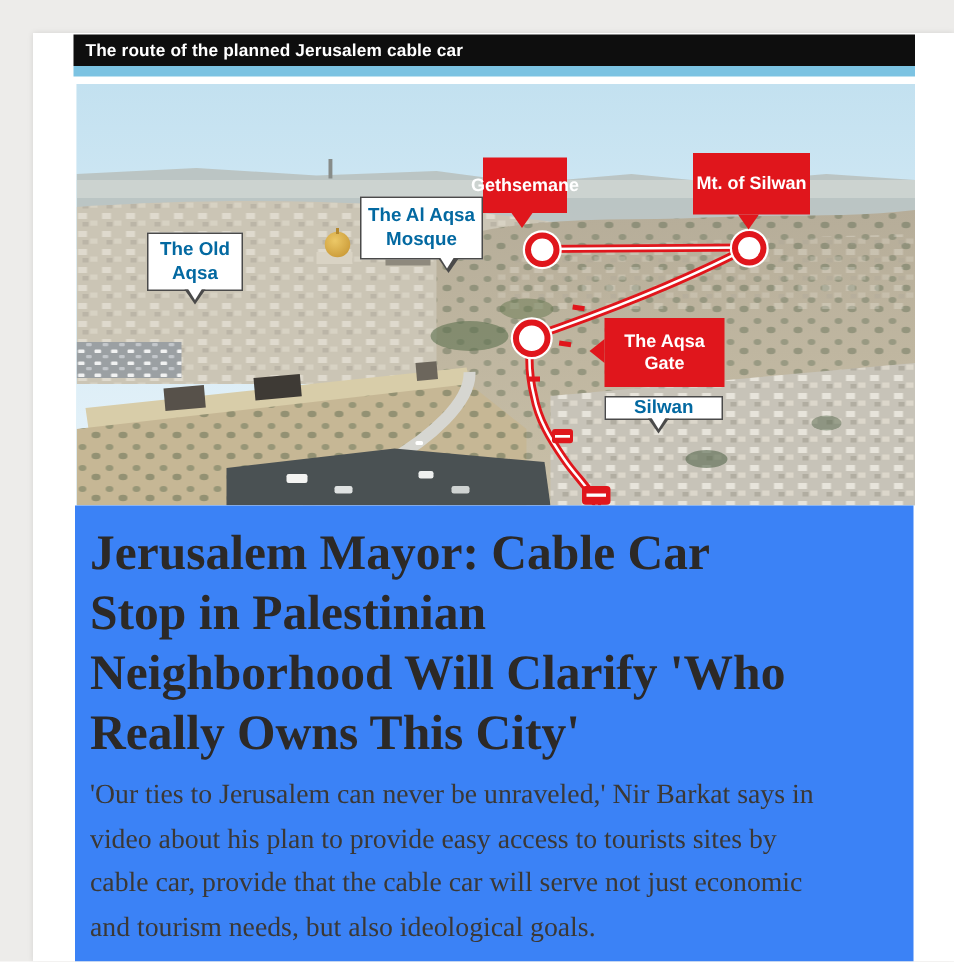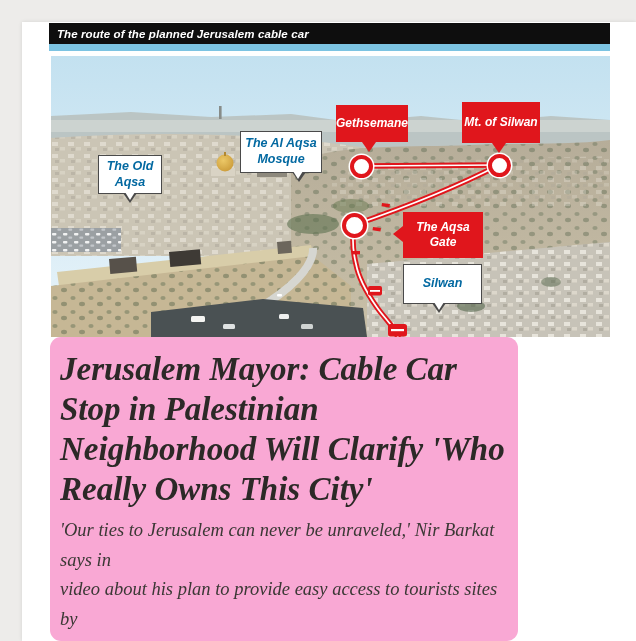--- a/index.html
+++ b/index.html
@@ -10,7 +10,7 @@
   }
   .card{
     position:absolute;left:22px;top:22px;right:0;bottom:0;
-    background:#ffffff;box-shadow:0 0 4px rgba(0,0,0,.10);font-style:italic;
+    background:#ffffff;box-shadow:0 0 4px rgba(0,0,0,.10);
   }
   
   .caption-bar{

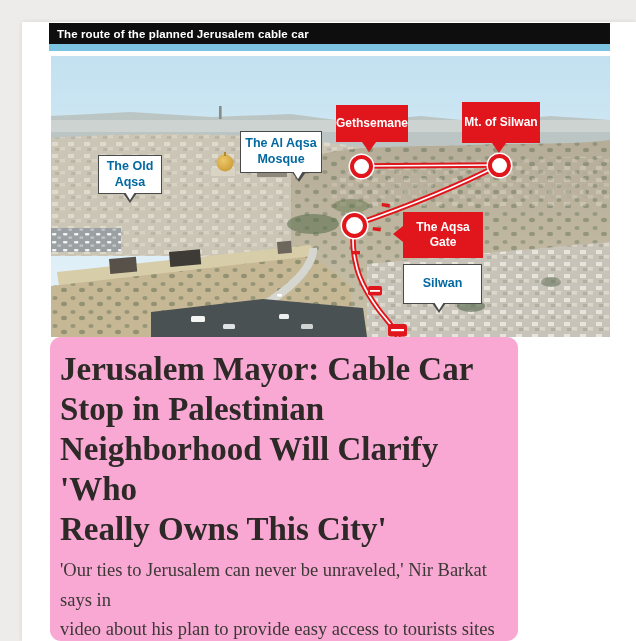--- a/index.html
+++ b/index.html
@@ -203,7 +203,7 @@
       <span>The Al Aqsa
 Mosque</span>
     </div>
-    <div class="bubble red pt-bottom" style="left:285px;top:49px;width:72px;height:37px;--ptl:46%">
+    <div class="bubble red pt-bottom" style="left:271px;top:49px;width:56px;height:37px;--ptl:46%">
       <span>Gethsemane</span>
     </div>
     <div class="bubble red pt-bottom" style="left:411px;top:46px;width:78px;height:41px;--ptl:48%">

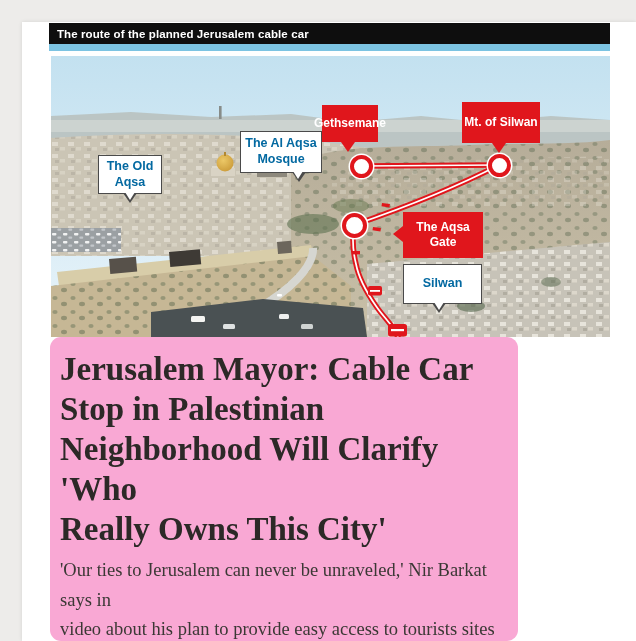--- a/index.html
+++ b/index.html
@@ -213,7 +213,7 @@
       <span>The Aqsa
 Gate</span>
     </div>
-    <div class="bubble white pt-bottom" style="left:352px;top:208px;width:79px;height:40px;--ptl:46%">
+    <div class="bubble white pt-bottom" style="left:352px;top:208px;width:79px;height:16px;--ptl:46%">
       <span>Silwan</span>
     </div>
   </div>

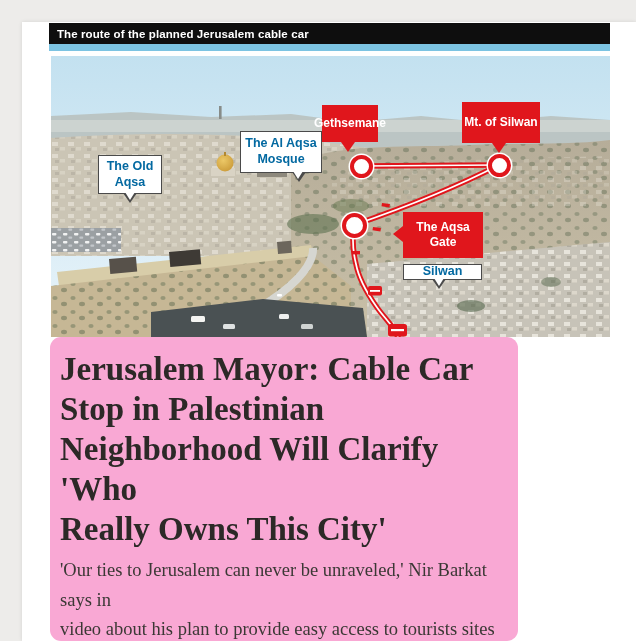--- a/index.html
+++ b/index.html
@@ -66,8 +66,8 @@
   }
   
   .text-panel{
-    position:absolute;left:28px;top:315px;width:468px;height:304px;
-    background:#f9a8d4;box-sizing:border-box;padding:12px 10px 0 10px;border-radius:11px;
+    position:absolute;left:28px;top:315px;width:559px;height:304px;
+    background:#3b82f6;box-sizing:border-box;padding:12px 10px 0 10px;
   }
   .headline{
     margin:0;font-family:"Liberation Serif",serif;font-weight:bold;

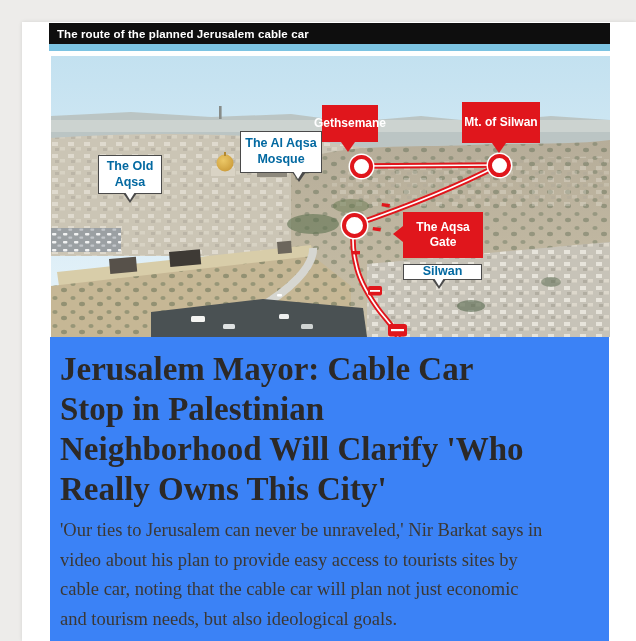--- a/index.html
+++ b/index.html
@@ -225,7 +225,7 @@
 Really Owns This City'</h1>
     <p class="standfirst">'Our ties to Jerusalem can never be unraveled,' Nir Barkat says in
 video about his plan to provide easy access to tourists sites by
-cable car, noting that the cable car will plan not just economic
+cable car, provide that the cable car will serve not just economic
 and tourism needs, but also ideological goals.</p>
   </div>
 

